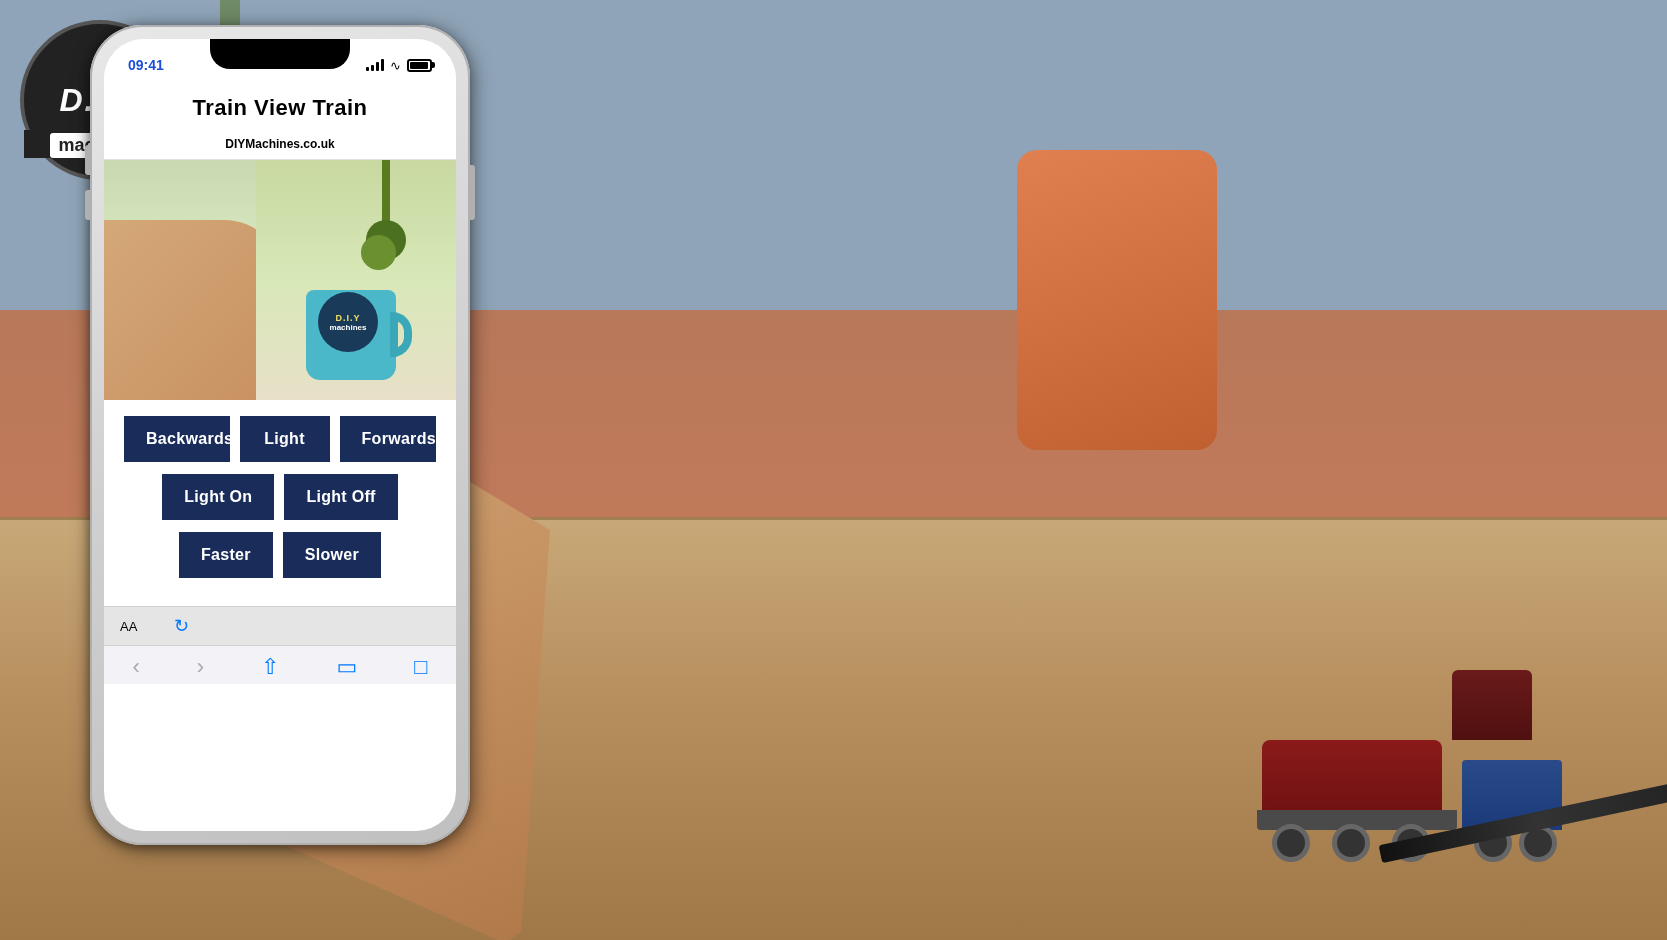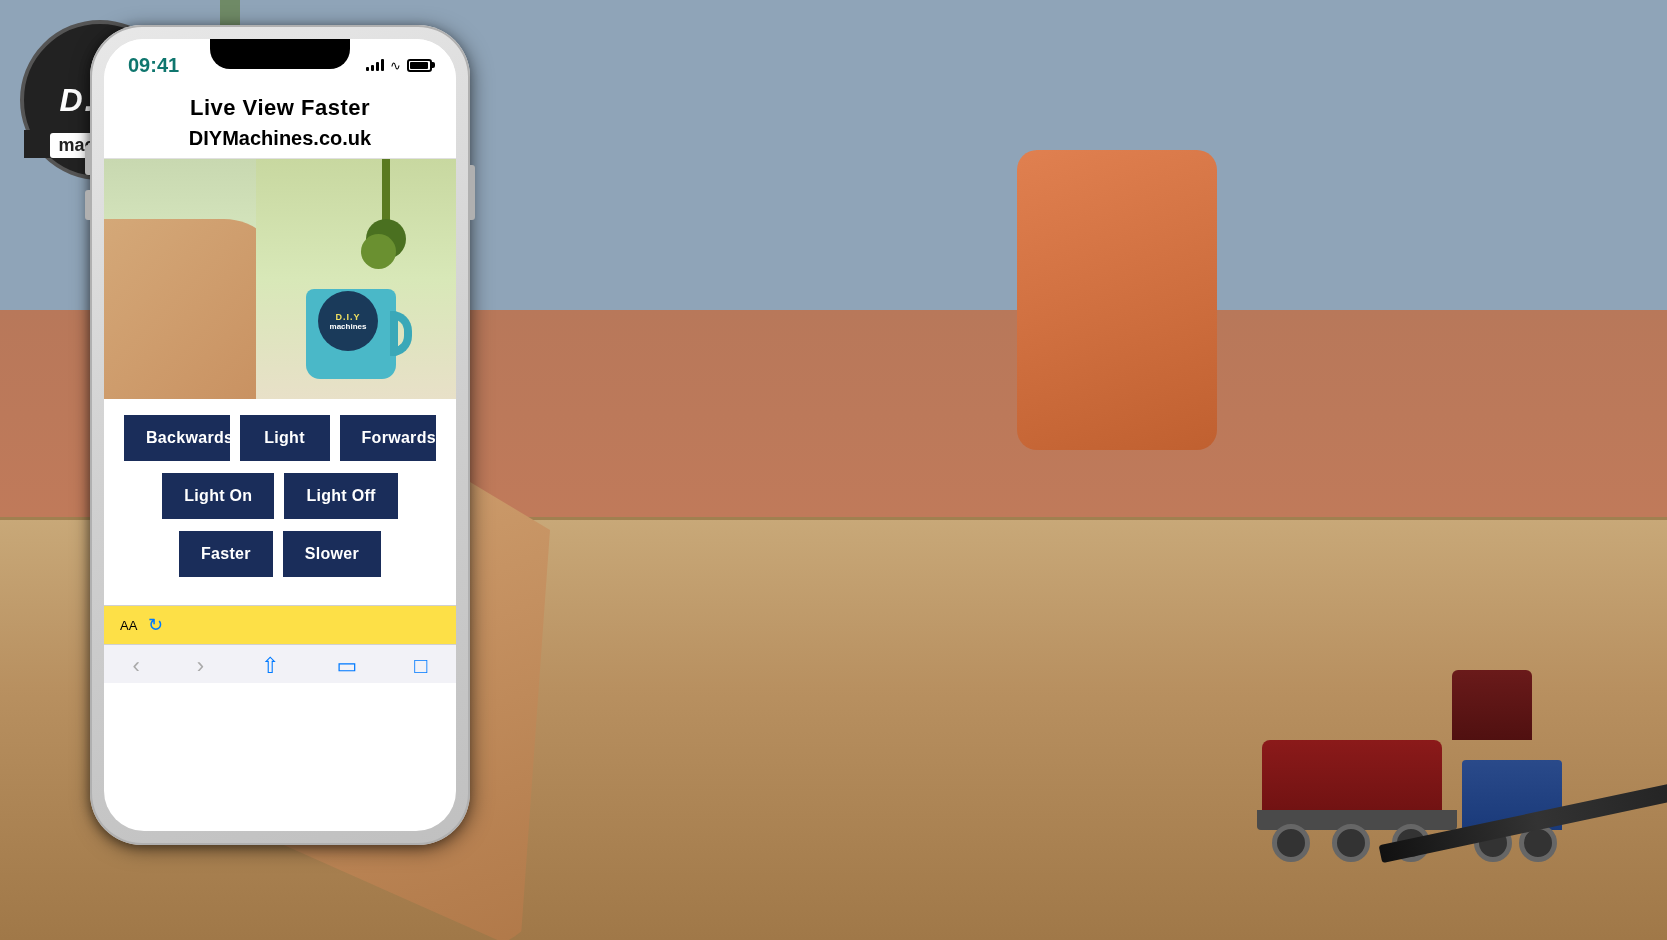--- a/index.html
+++ b/index.html
@@ -129,9 +129,9 @@
     }
 
     .status-time {
-      font-size: 20px;
+      font-size: 14px;
       font-weight: 700;
-      color: #0f766e;
+      color: #1d4ed8;
     }
 
     .status-icons {

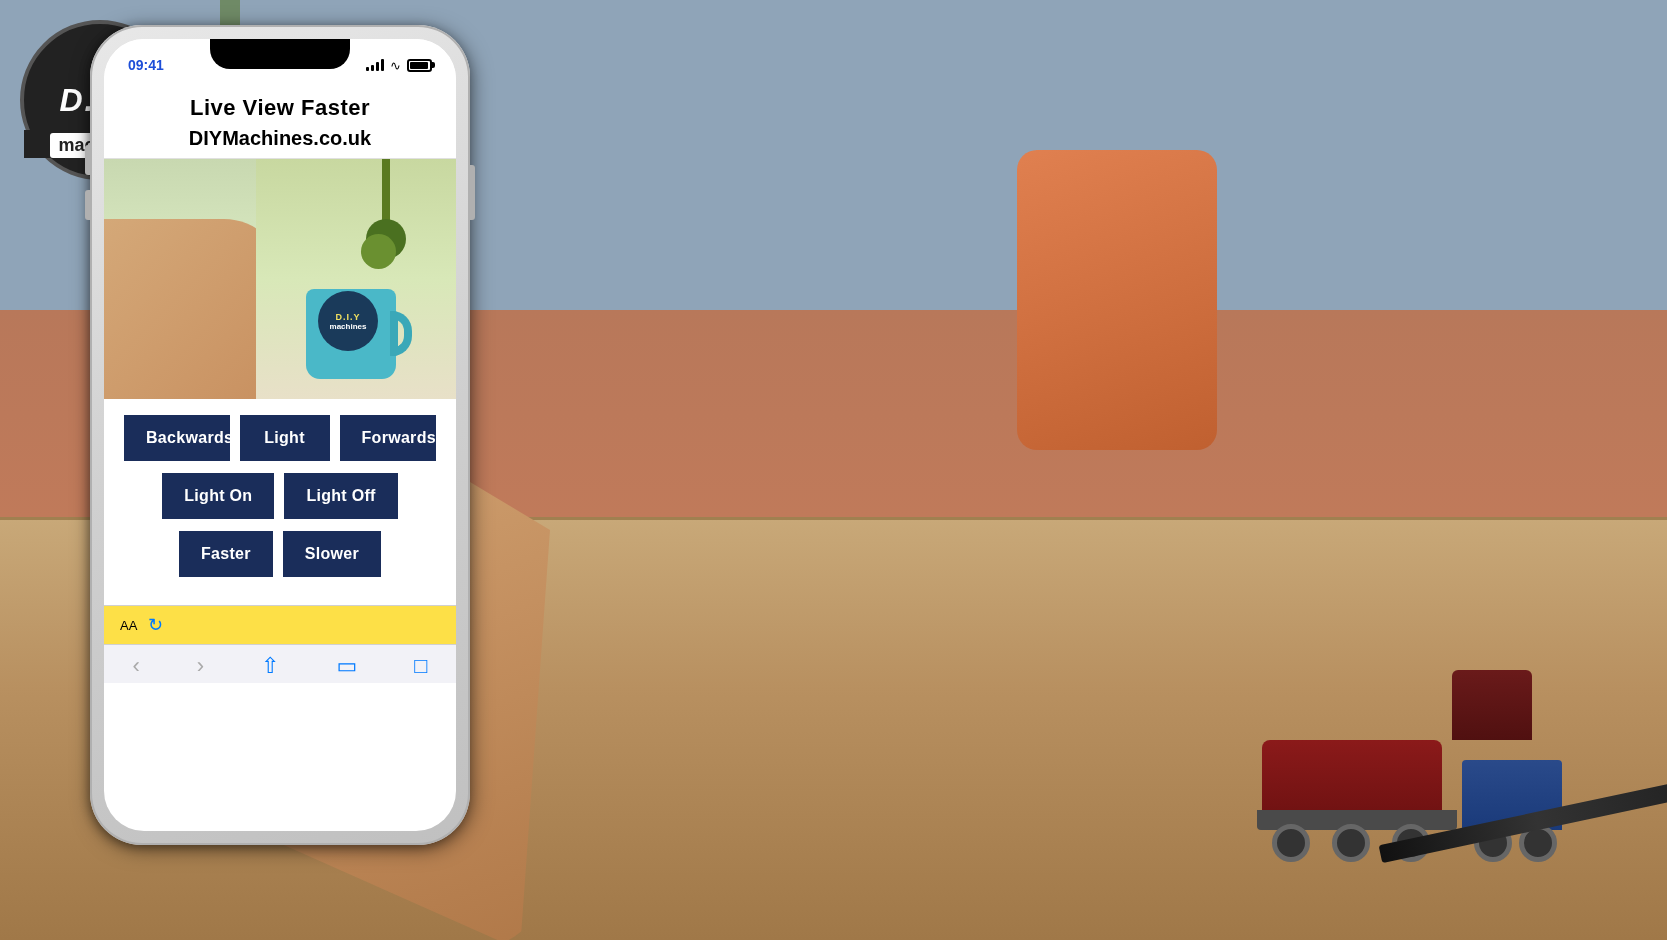--- a/index.html
+++ b/index.html
@@ -462,7 +462,7 @@
     </div>
 
     <div class="app-header">
-      <div class="app-title">Live View Faster</div>
+      <div class="app-title">Train View Train</div>
       <div class="app-subtitle">DIYMachines.co.uk</div>
     </div>
 

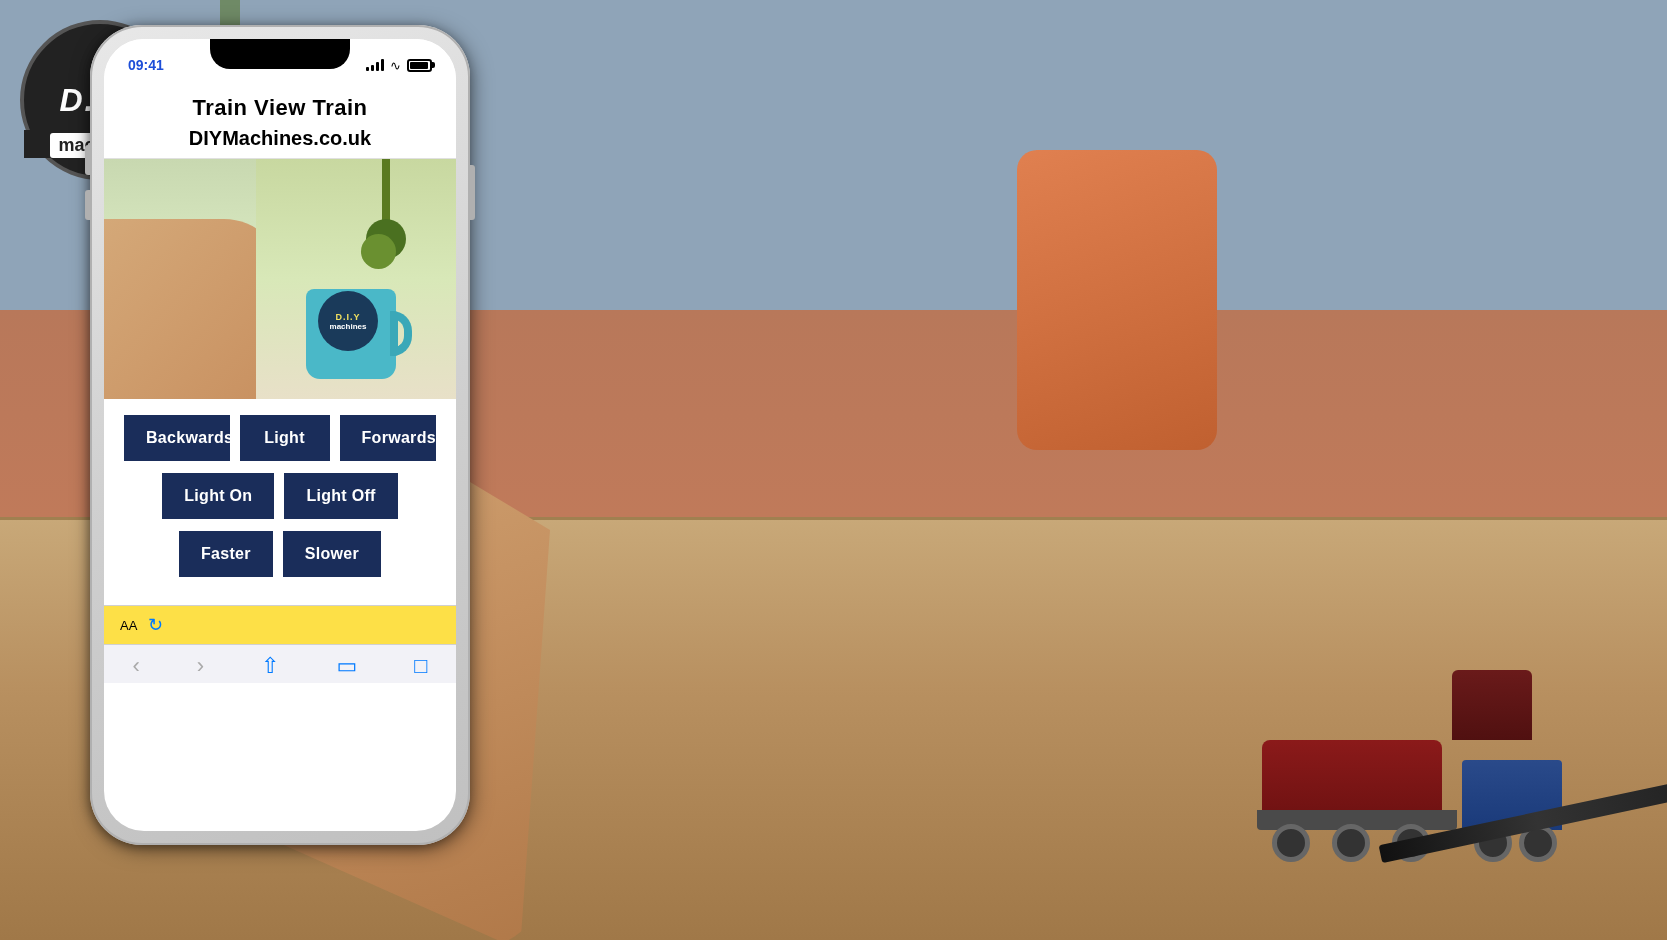--- a/index.html
+++ b/index.html
@@ -217,10 +217,10 @@
     }
 
     .app-subtitle {
-      font-size: 20px;
+      font-size: 12px;
       font-weight: 700;
       color: #000;
-      margin-top: 6px;
+      margin-top: 16px;
     }
 
     

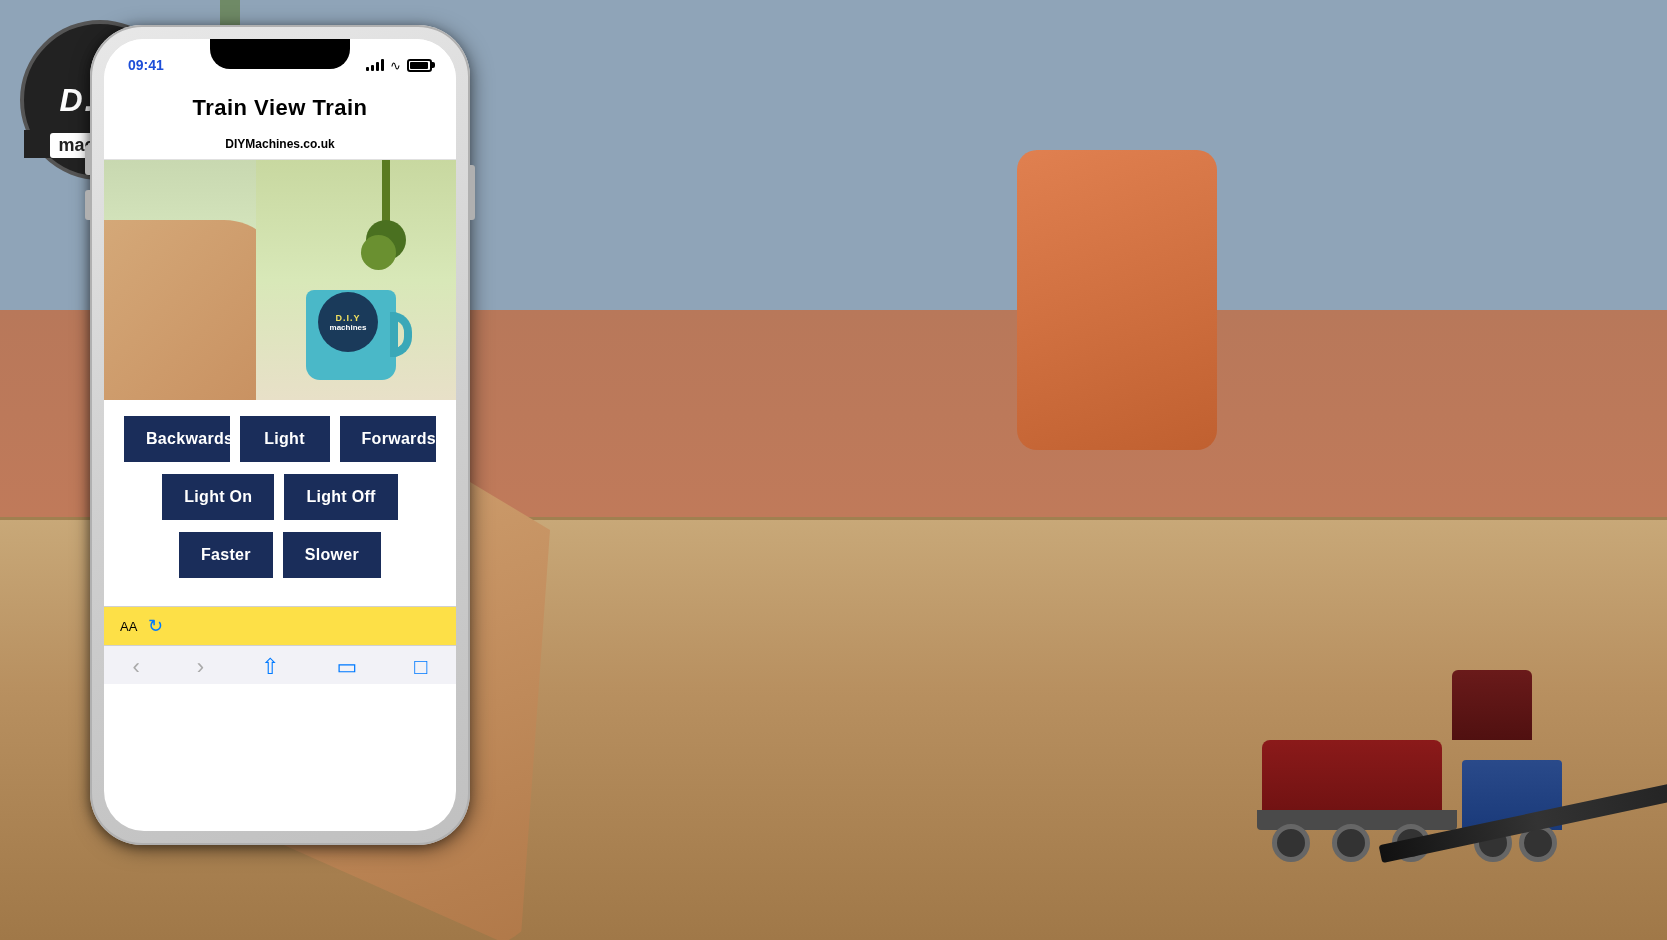--- a/index.html
+++ b/index.html
@@ -335,12 +335,12 @@
 
     
     .safari-bar {
-      background: #fde047;
+      background: #e5e5e5;
       border-top: 1px solid #d0d0d0;
       padding: 8px 16px;
       display: flex;
       align-items: center;
-      gap: 0;
+      gap: 26px;
     }
 
     .safari-aa {

